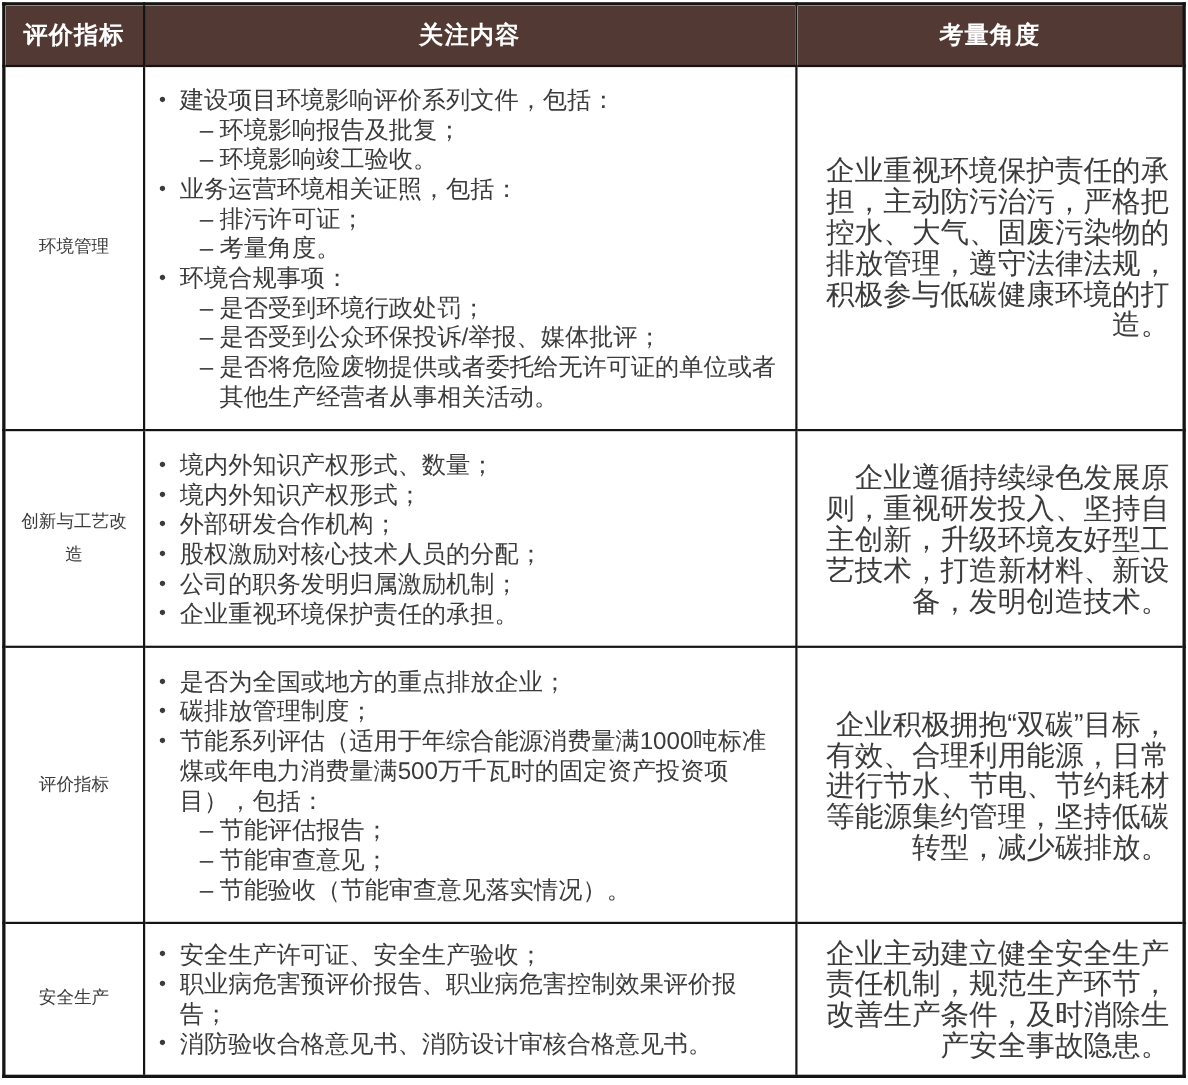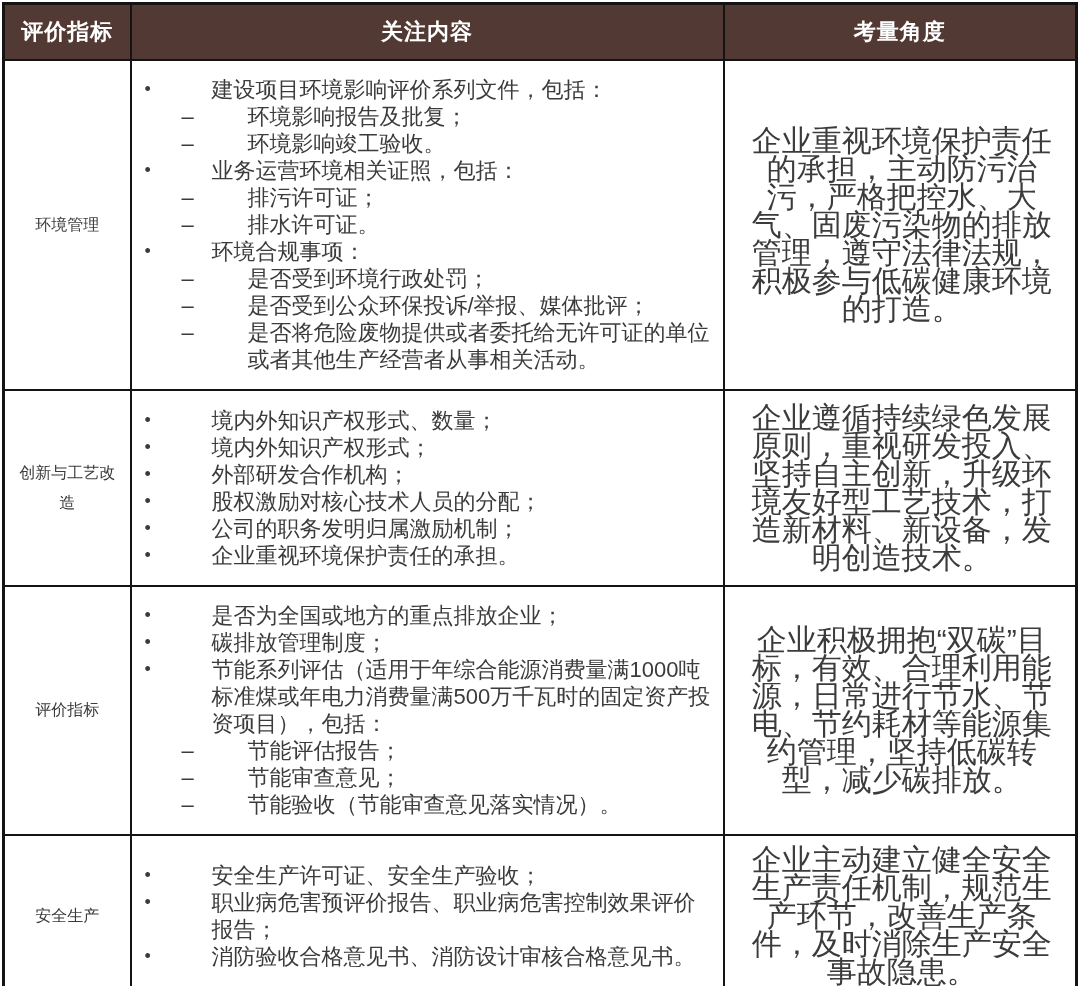--- a/index.html
+++ b/index.html
@@ -85,7 +85,7 @@
     flex: 0 0 18px;
     width: 18px;
   }
-  .txt { flex: 1 1 auto; word-break: break-all; margin-left: 48px; }
+  .txt { flex: 1 1 auto; word-break: break-all; }
 </style>
 </head>
 <body>

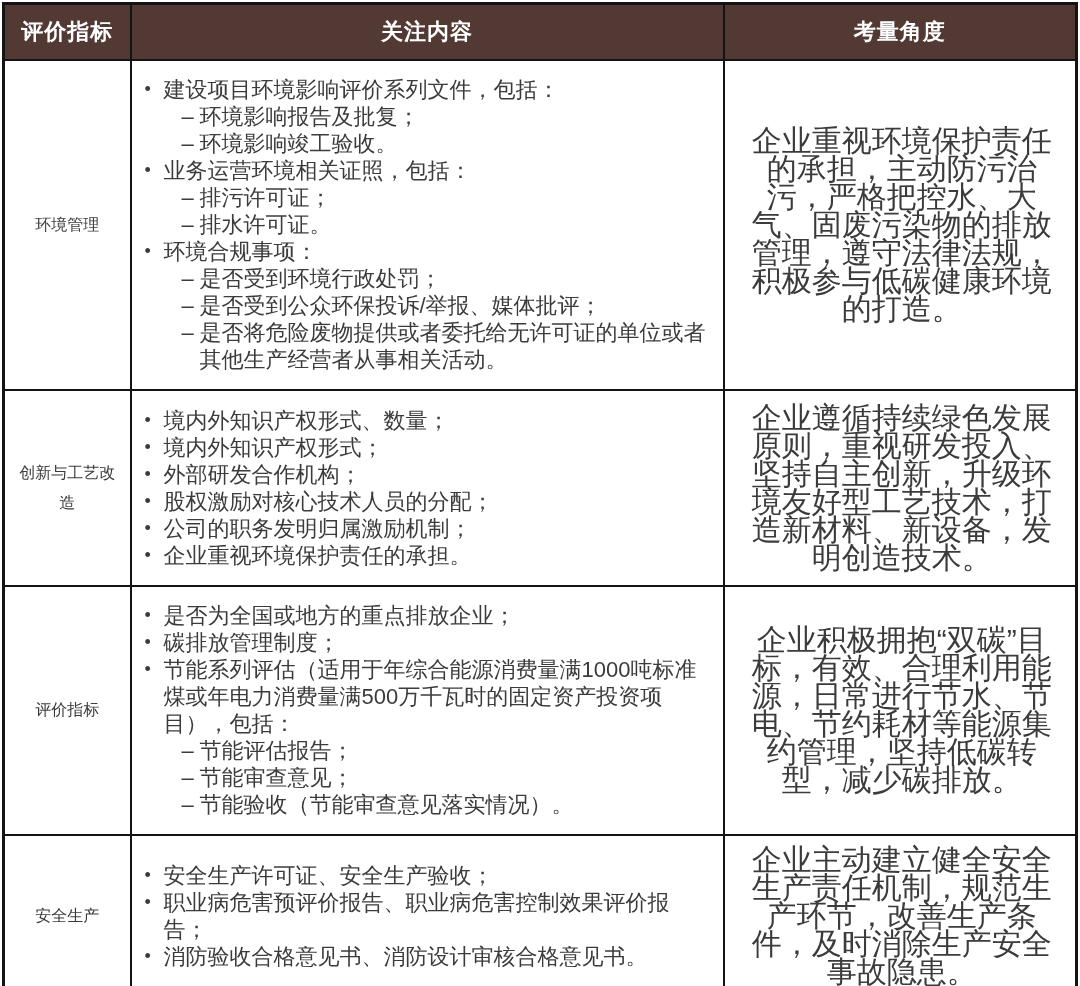--- a/index.html
+++ b/index.html
@@ -65,10 +65,10 @@
   }
   td.angle-cell {
     padding: 10px 12px 10px 16px;
-    font-size: 30px;
+    font-size: 26px;
     color: var(--body-text);
     line-height: 28px;
-    text-align: center;
+    text-align: right;
   }
   ul.content-list { list-style: none; }
   li.bullet-item, li.sub-item {

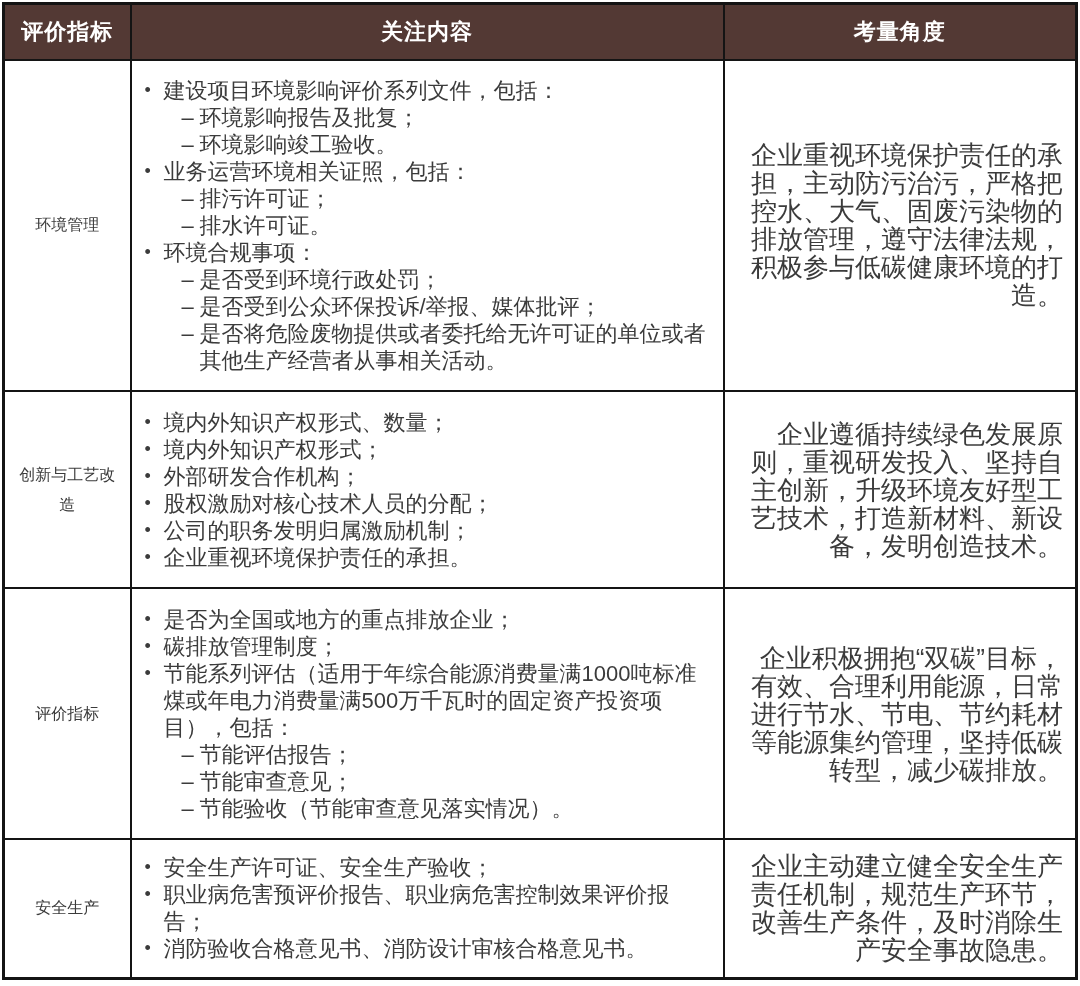--- a/index.html
+++ b/index.html
@@ -131,7 +131,7 @@
               </li>
               <li class="sub-item">
                 <span class="marker">–</span>
-                <span class="txt">排水许可证。</span>
+                <span class="txt">考量角度。</span>
               </li>
               <li class="bullet-item">
                 <span class="marker">•</span>

